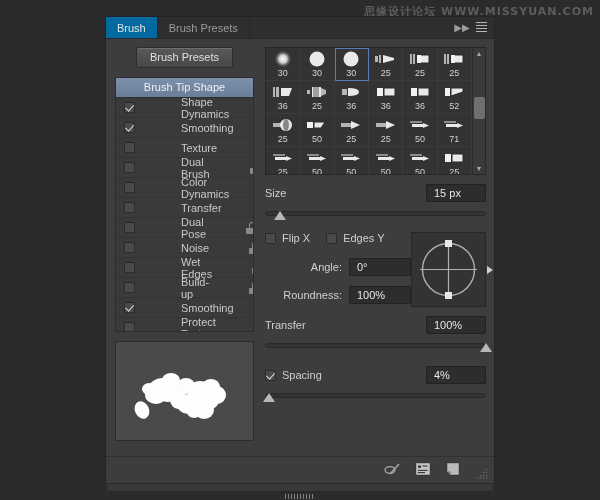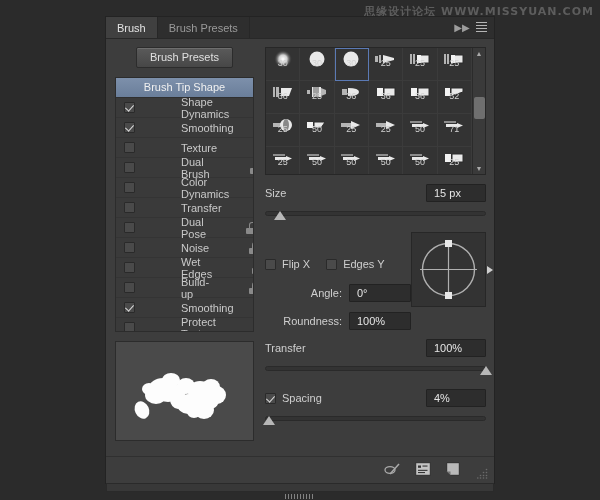--- a/index.html
+++ b/index.html
@@ -41,7 +41,7 @@
     font-size: 11px; color: #9a9a9a;
     border-right: 1px solid #272727;
   }
-  .tab.active { background: #404040; color: #e3e3e3; }
+  .tab.active { background: #0369a1; color: #e3e3e3; }
   #tabbar-spacer { flex: 1; }
   .tabicon {
     display: flex; align-items: center; justify-content: center;

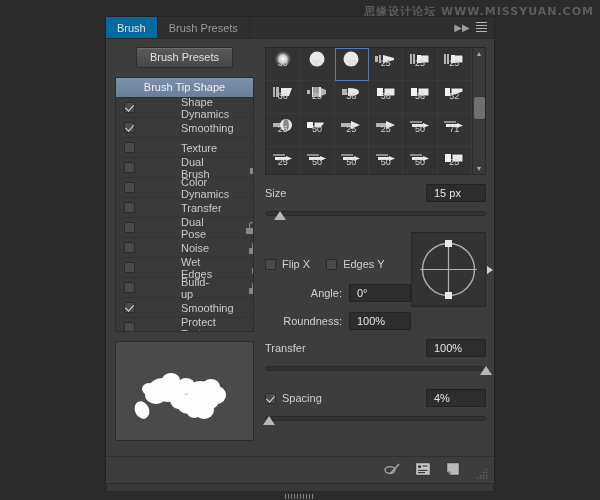--- a/index.html
+++ b/index.html
@@ -143,7 +143,7 @@
   .cell.sel { outline: 1px solid #5b7ab5; outline-offset: -1px; z-index: 2; }
   .cell .num {
     font-size: 9px; color: #d2d2d2; line-height: 10px;
-    position: absolute; bottom: 12px;
+    position: absolute; bottom: 2px;
   }
   .tipimg { height: 18px; display: flex; align-items: center; }
   .scroll-col {

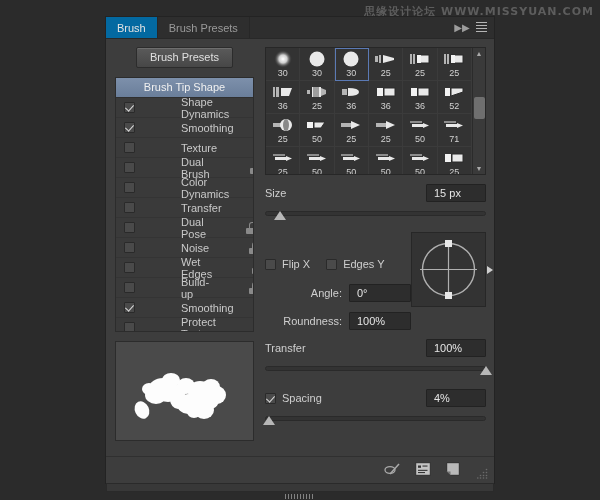--- a/index.html
+++ b/index.html
@@ -187,7 +187,7 @@
 
   
   #flip-block { display: flex; margin-top: 11px; }
-  #flip-left { flex: 1; margin-top: 26px; }
+  #flip-left { flex: 1; }
   .flip-line { display: flex; align-items: center; gap: 16px; }
   .flip-item { display: flex; align-items: center; font-size: 11px; color: #cfcfcf; }
   .flip-item .cbox { margin-right: 6px; }

